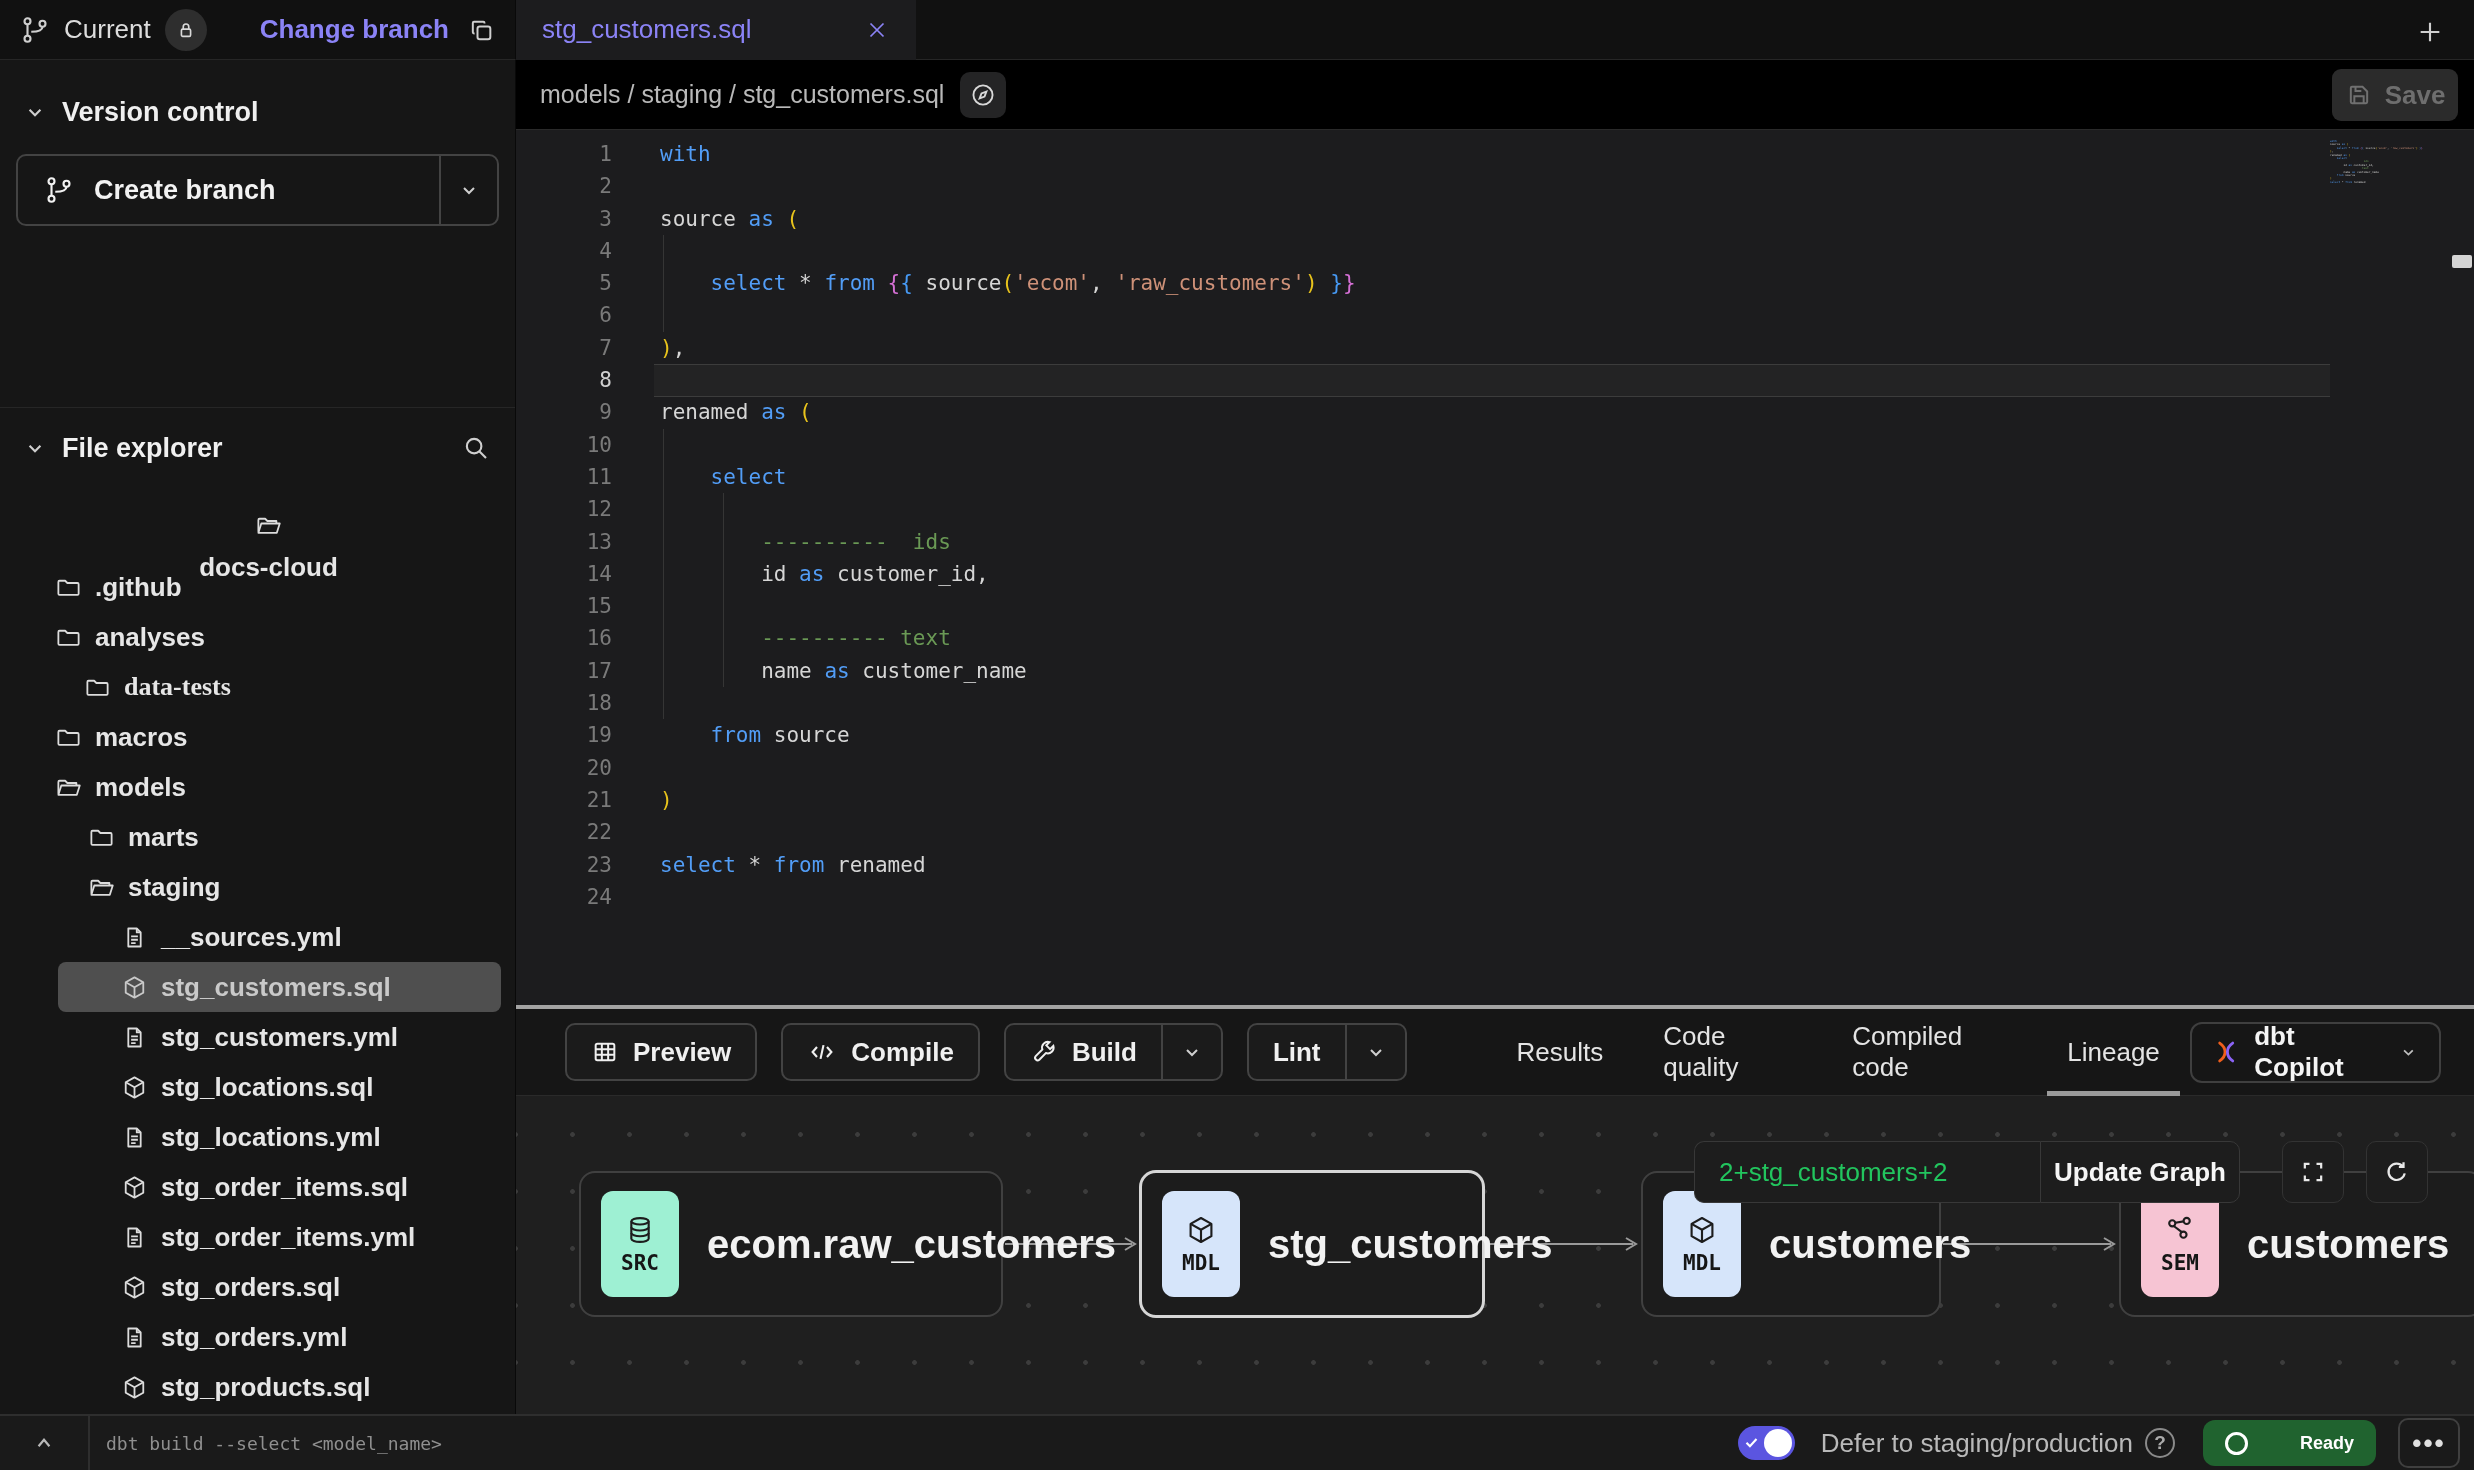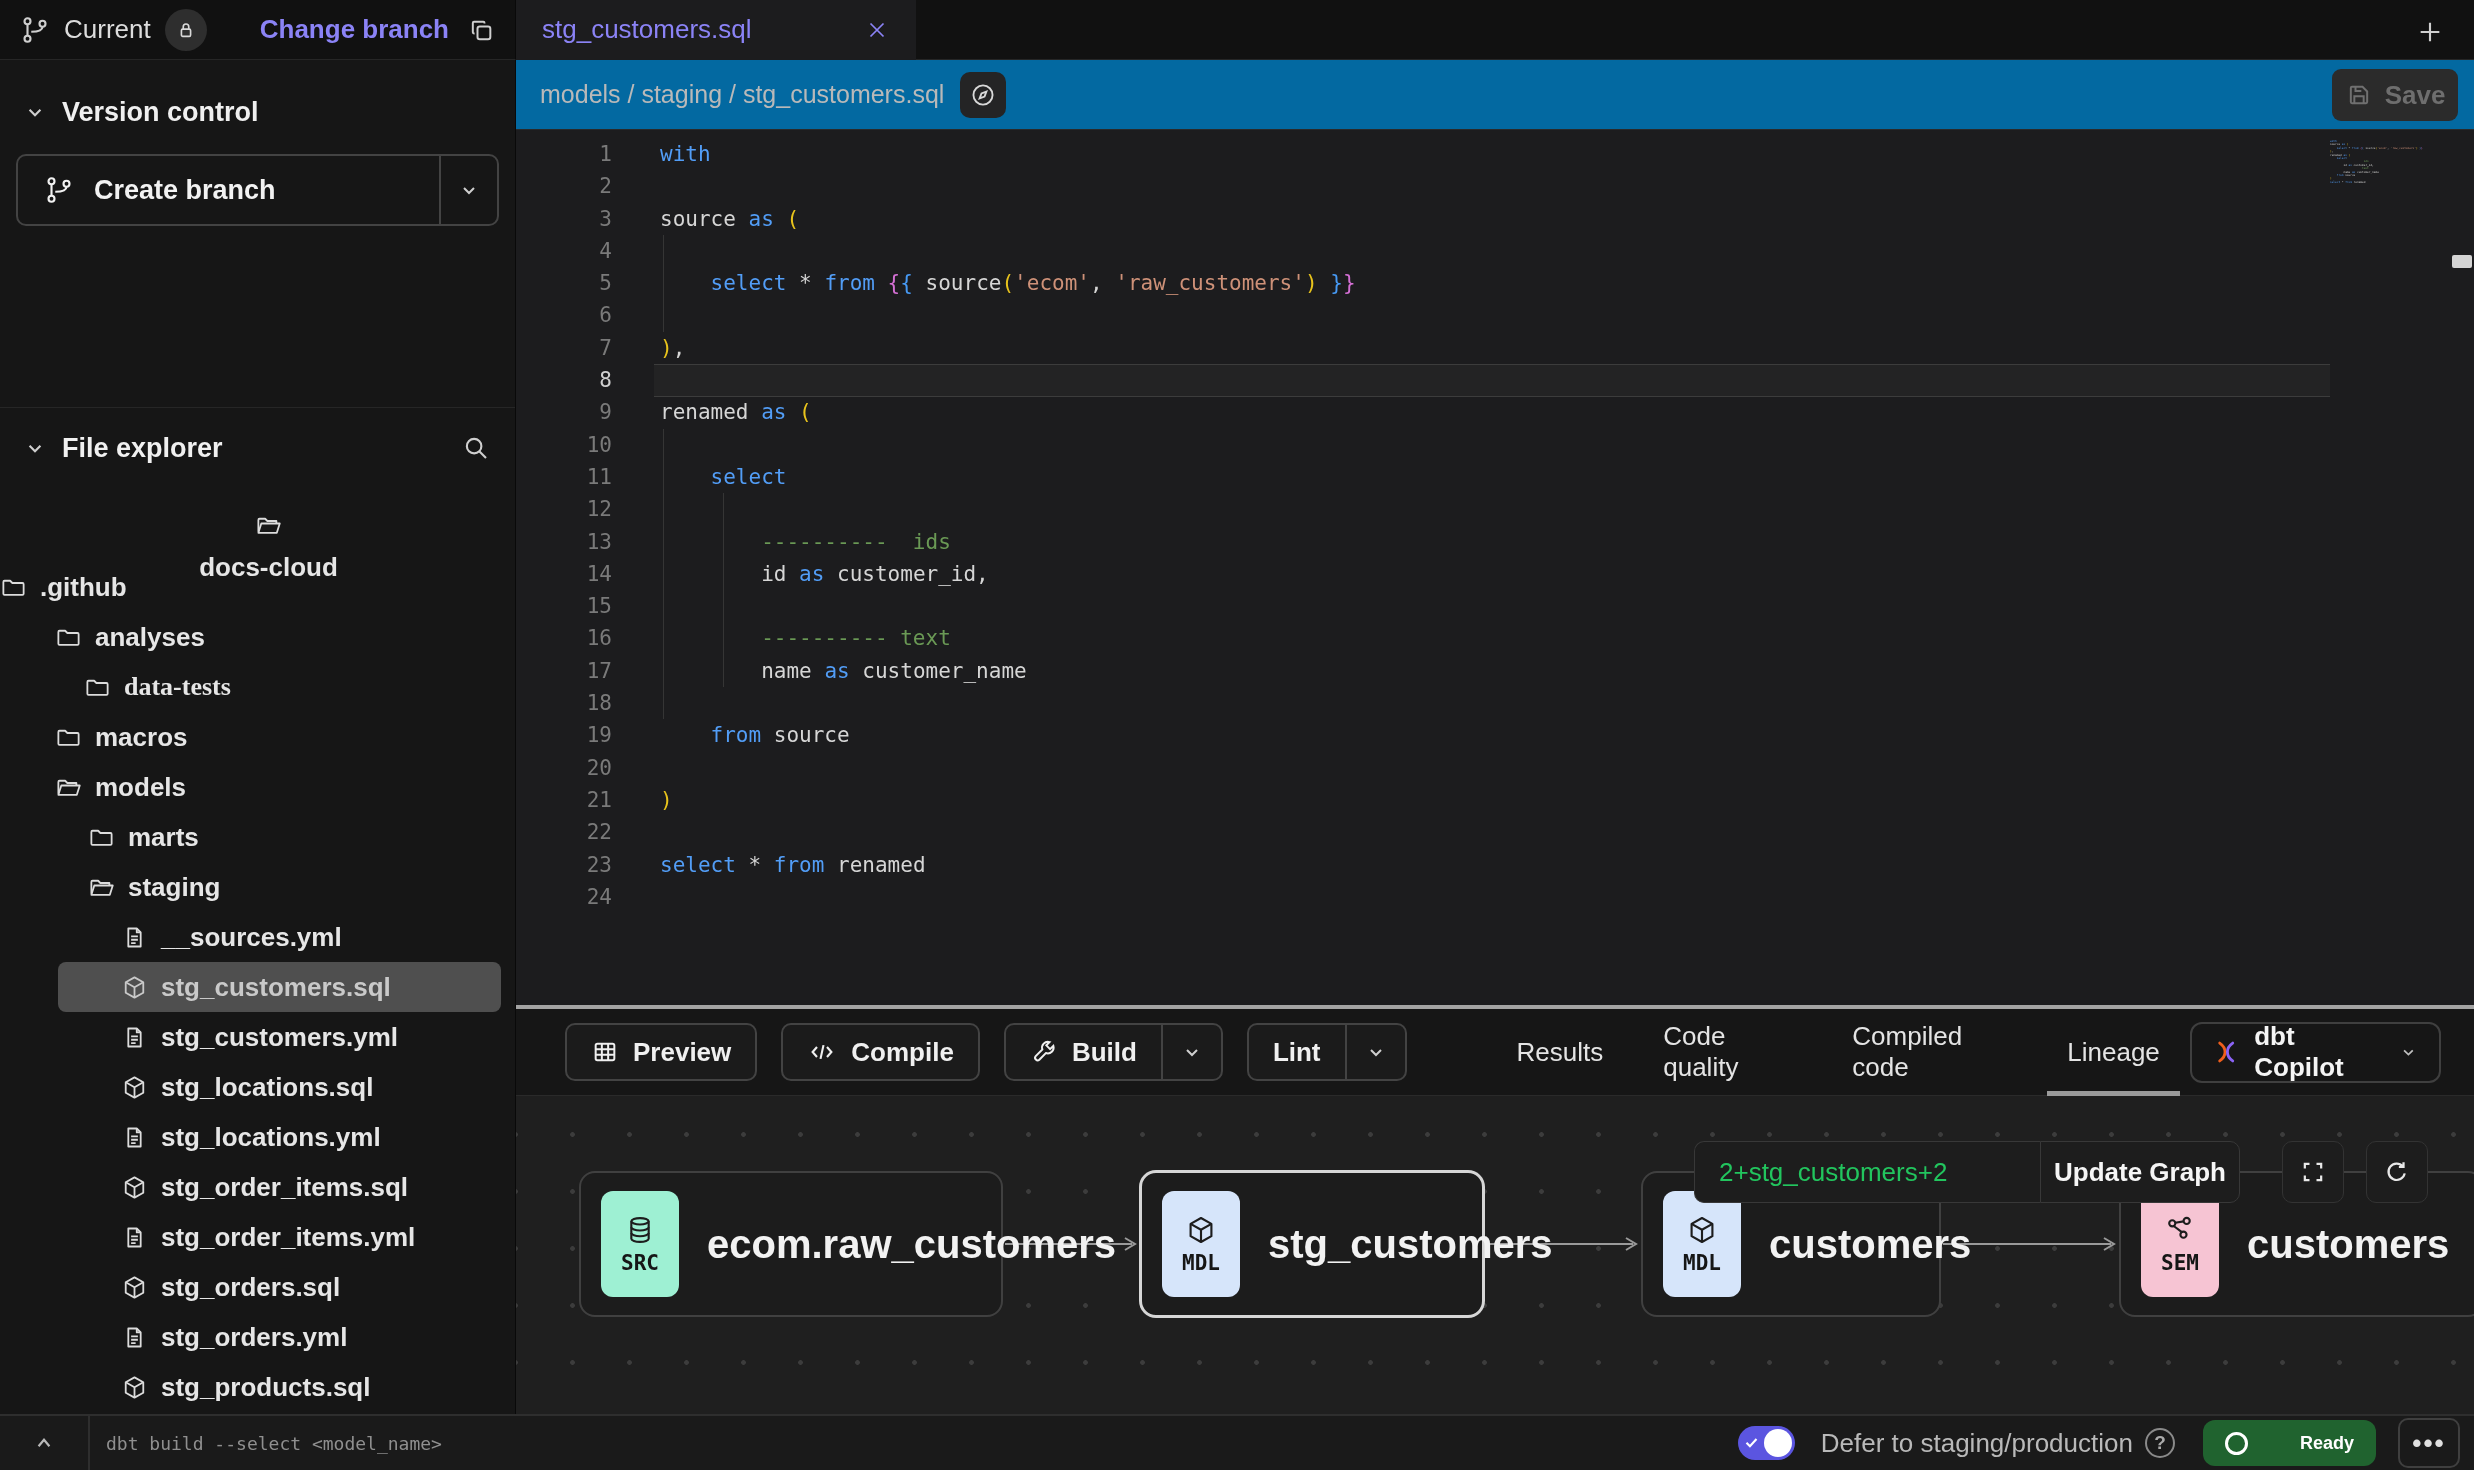--- a/index.html
+++ b/index.html
@@ -51,7 +51,7 @@
 
   
   .content { flex:1; display:flex; flex-direction:column; min-width:0; }
-  .crumb-row { height:70px; flex:0 0 70px; background:#0369a1; border-bottom:1px solid #2a2a2a;
+  .crumb-row { height:70px; flex:0 0 70px; background:#000000; border-bottom:1px solid #2a2a2a;
                display:flex; align-items:center; padding:0 24px; position:relative; }
   .crumb { font-size:25px; color:#b9b9b9; }
   .crumb-copilot { width:46px; height:46px; background:#242425; border-radius:10px; margin-left:16px;

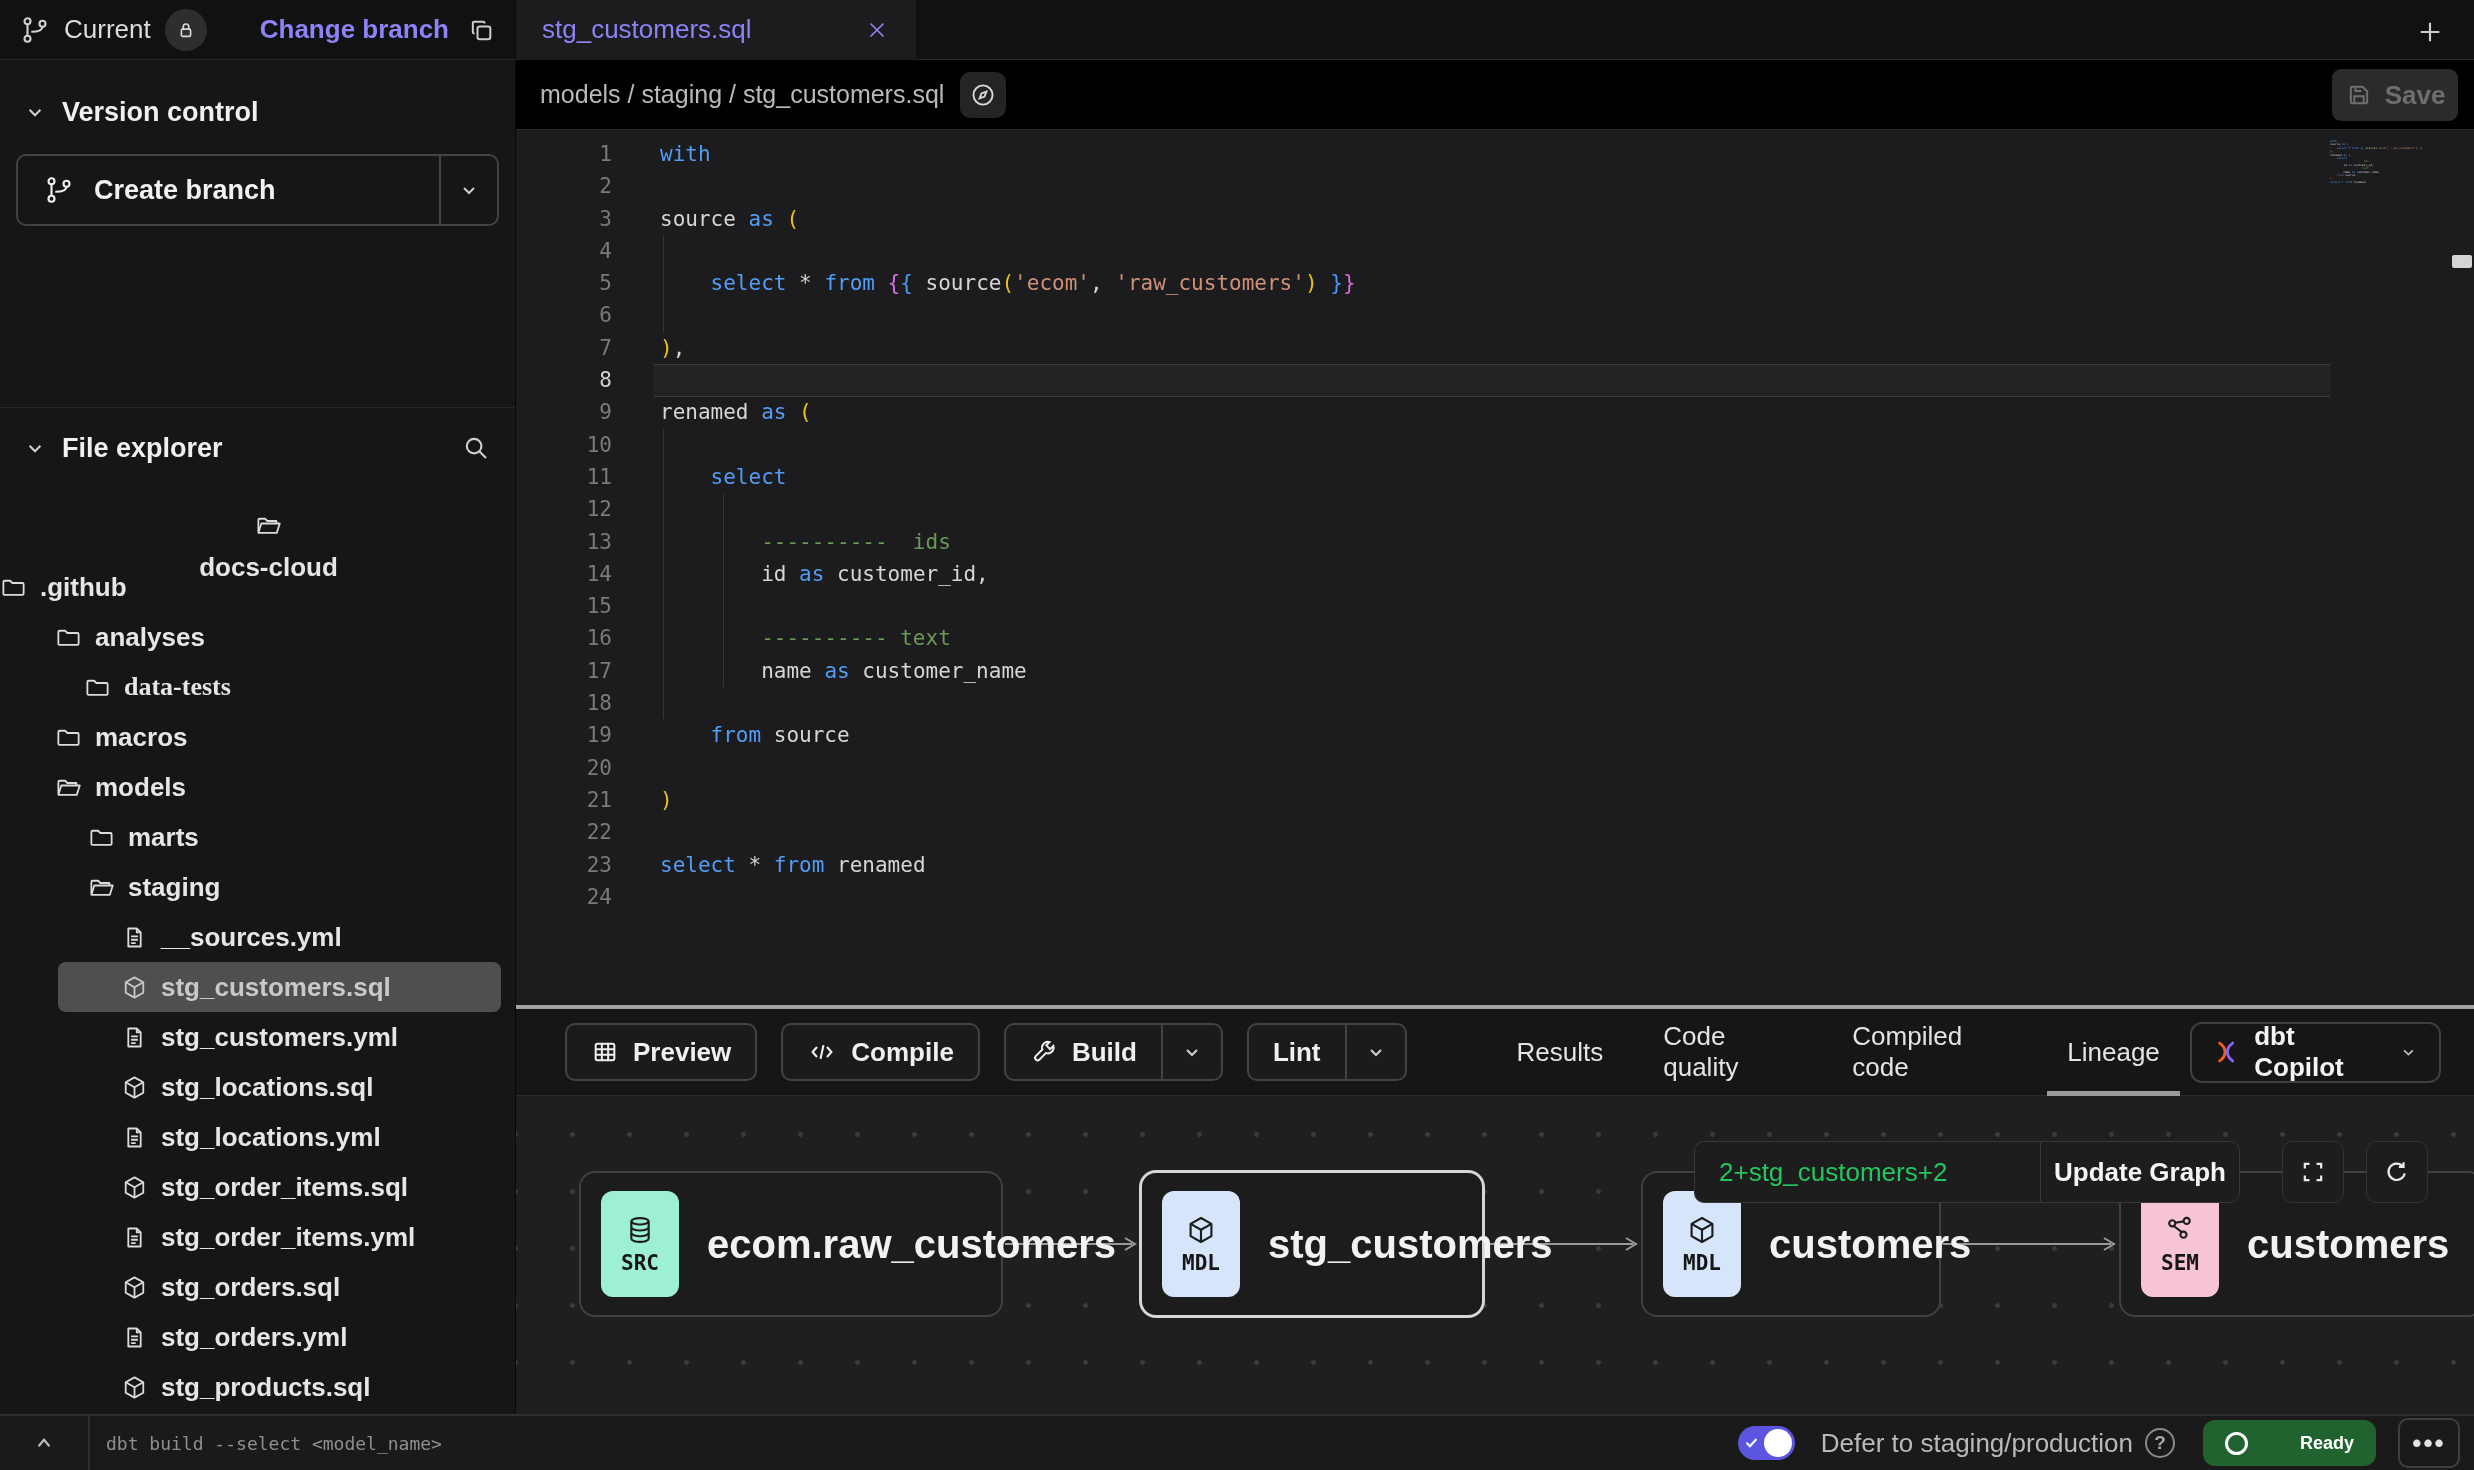--- a/index.html
+++ b/index.html
@@ -233,7 +233,7 @@
               </span>
               <span>docs-cloud</span>
             </div>
-            <div class="tree-item" style="">
+            <div class="tree-item" style="padding-left: 55px;">
               <span class="ticon">
                 <svg width="27" height="27" viewBox="0 0 24 24" fill="none" stroke="#dcdcdc" stroke-width="1.6" stroke-linejoin="round">
                   <path d="M3 7 C3 6.4 3.4 6 4 6 H9 L11 8 H20 C20.6 8 21 8.4 21 9 V17.5 C21 18.1 20.6 18.5 20 18.5 H4 C3.4 18.5 3 18.1 3 17.5 Z"></path>

